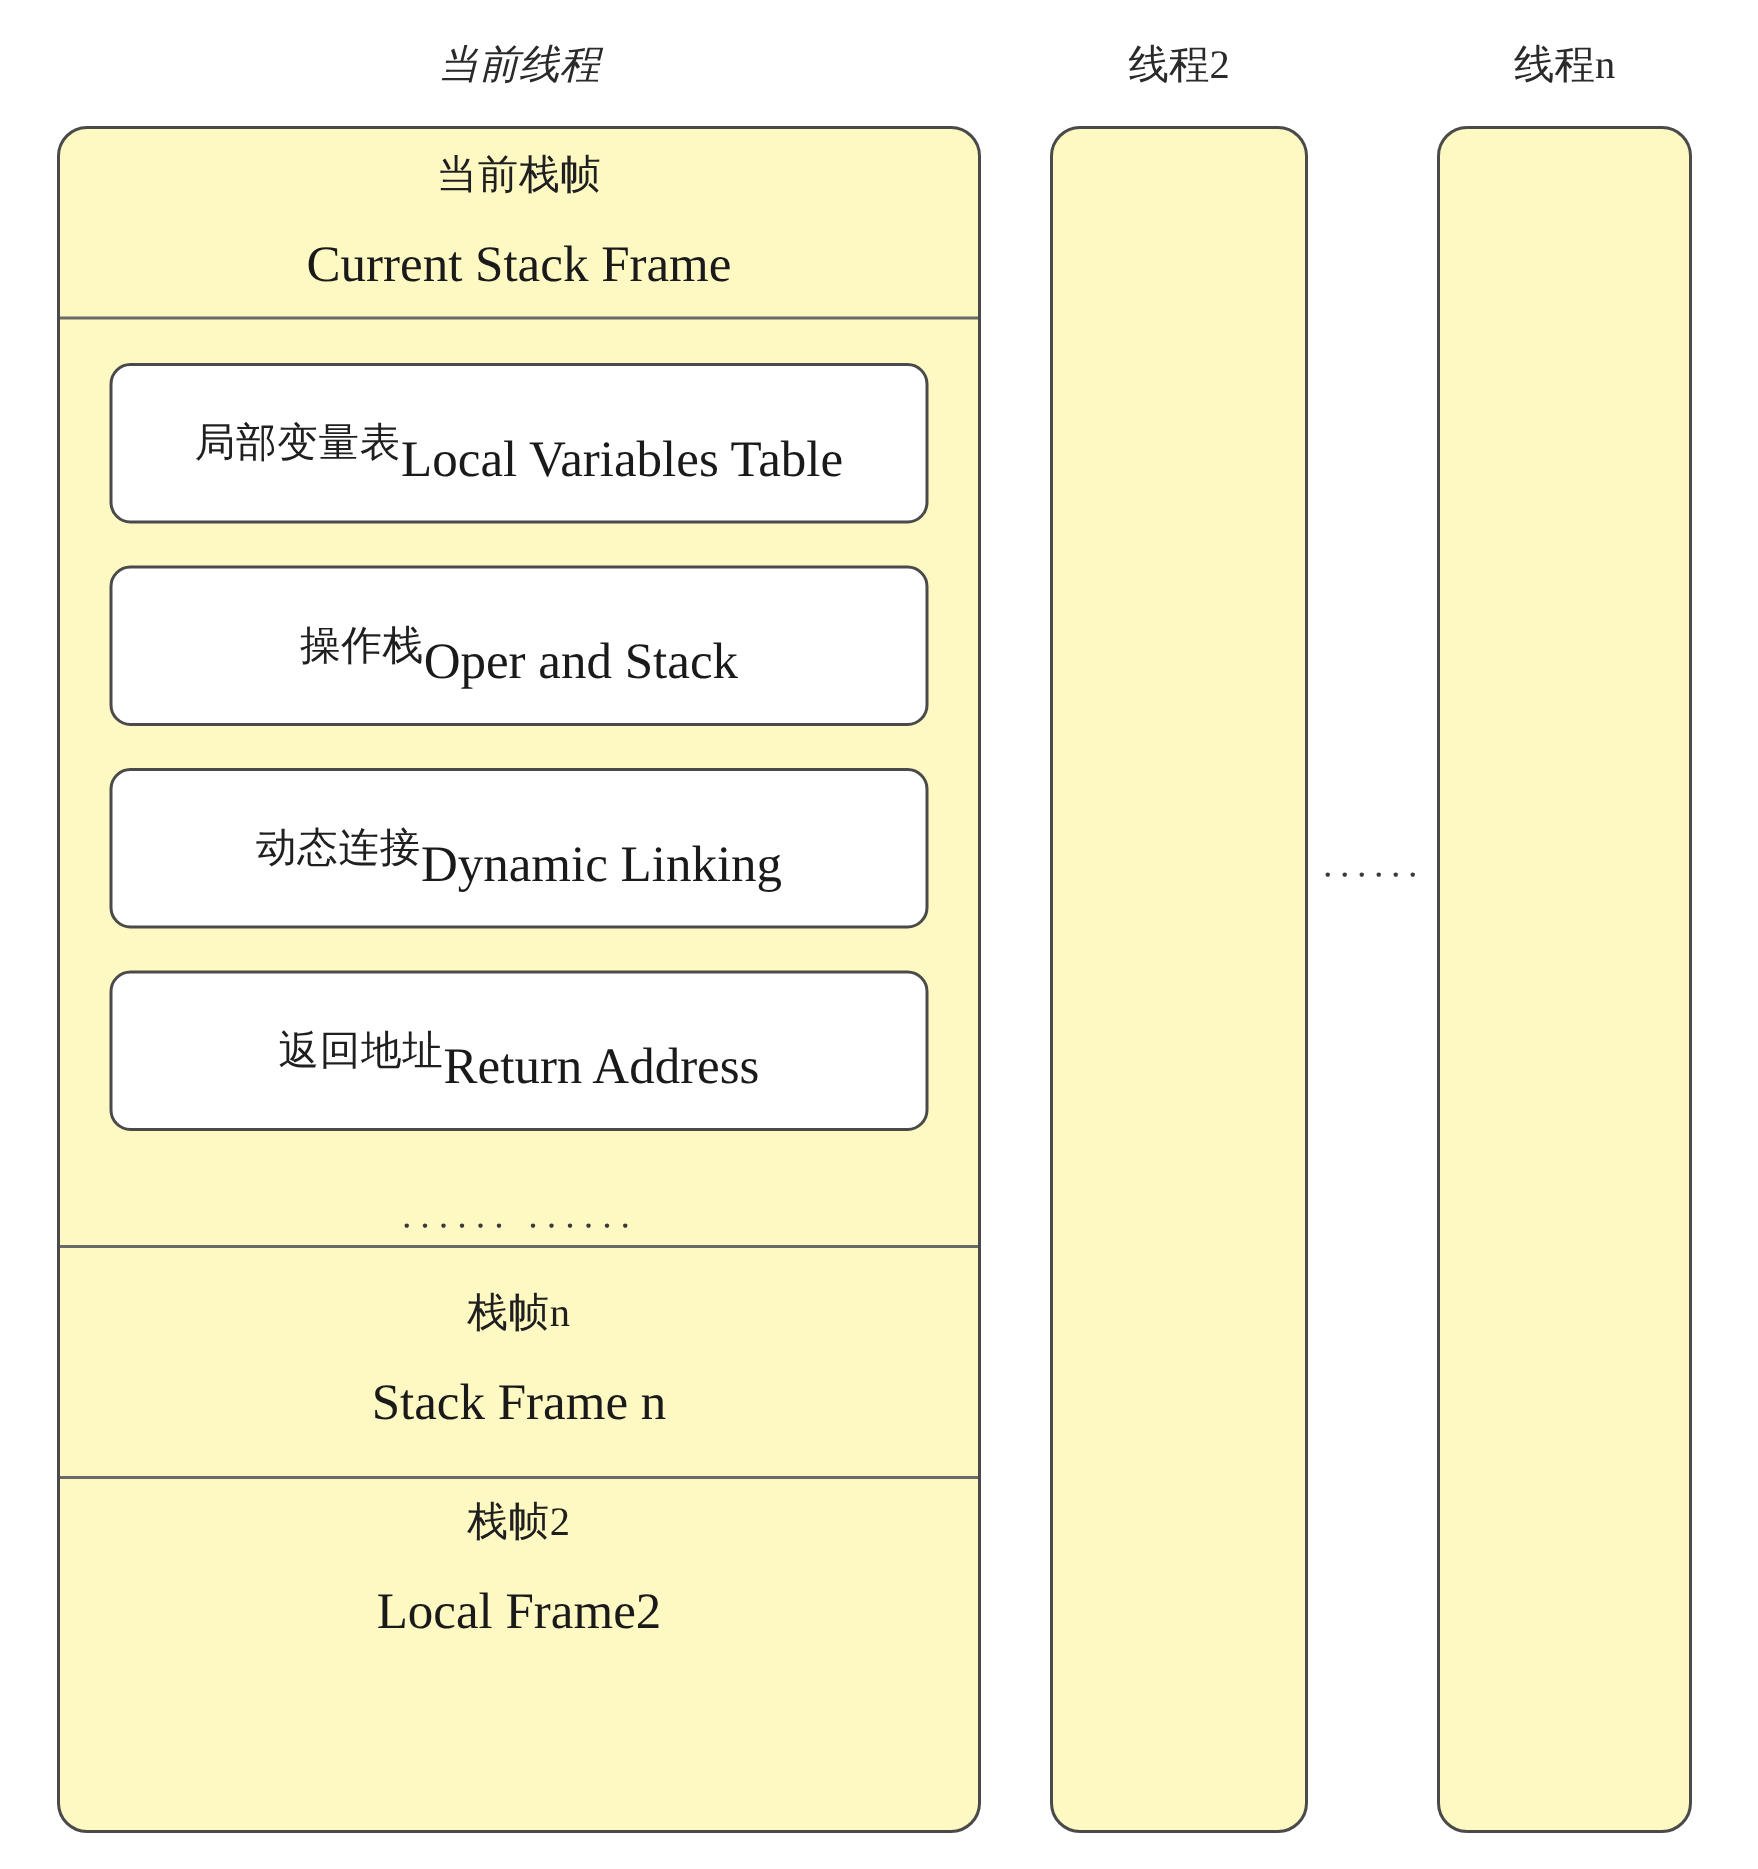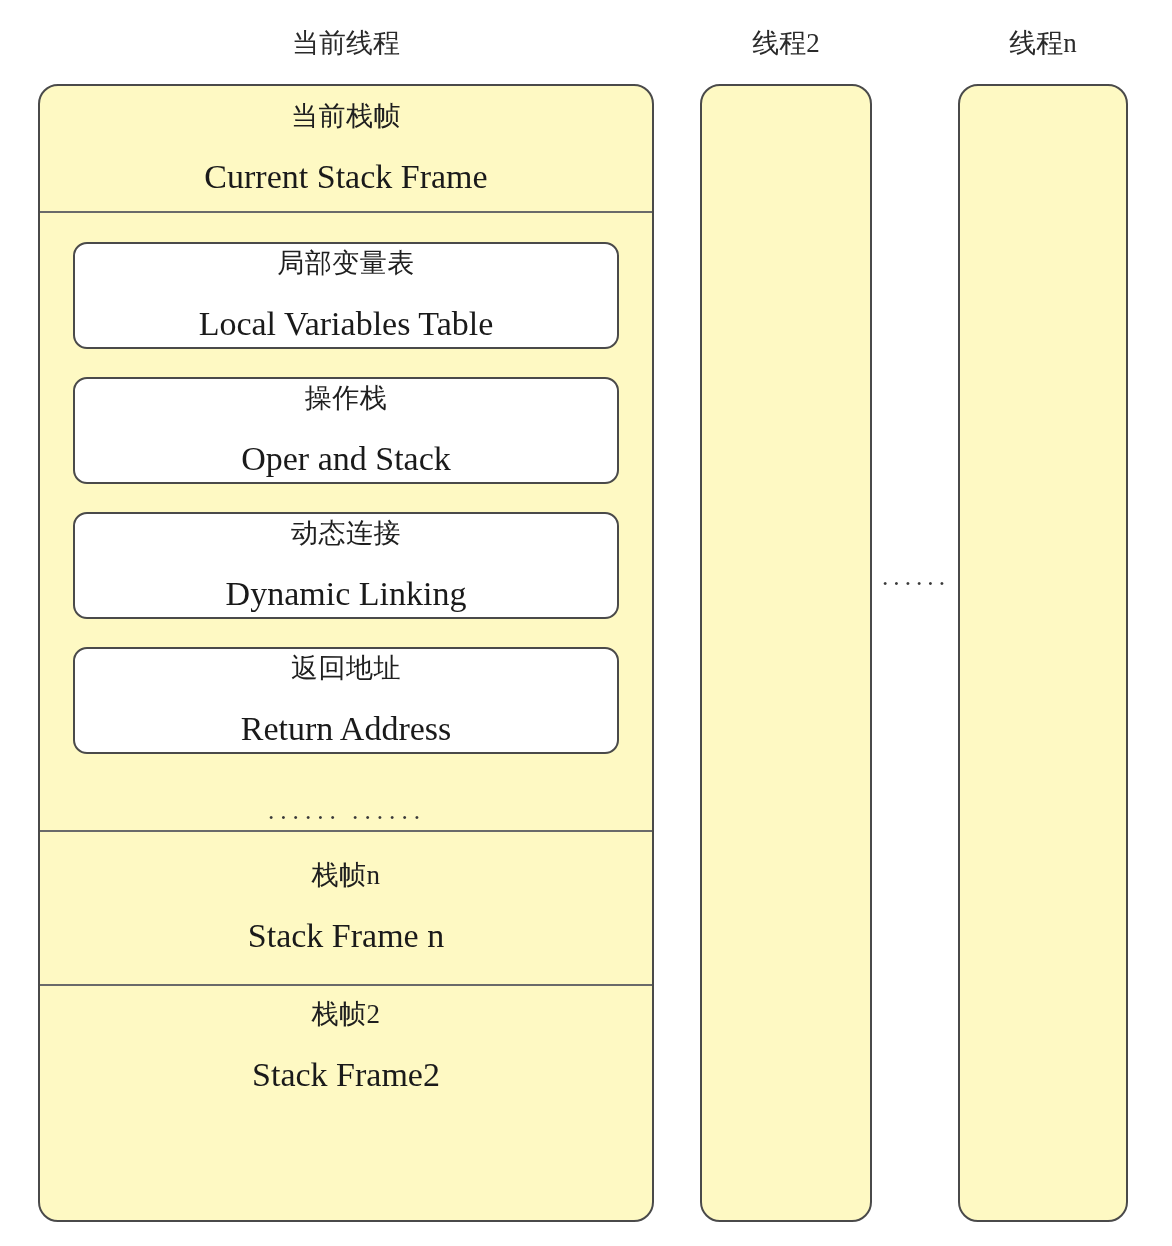--- a/index.html
+++ b/index.html
@@ -32,7 +32,7 @@
     color: #2a2a2a;
     white-space: nowrap;
   }
-  #title-current { left: 38px;  top: 30px; width: 616px; }
+  #title-current { left: 38px;  top: 30px; width: 616px; font-style: italic; }
   #title-t2      { left: 700px; top: 30px; width: 172px; }
   #title-tn      { left: 958px; top: 30px; width: 170px; }
 

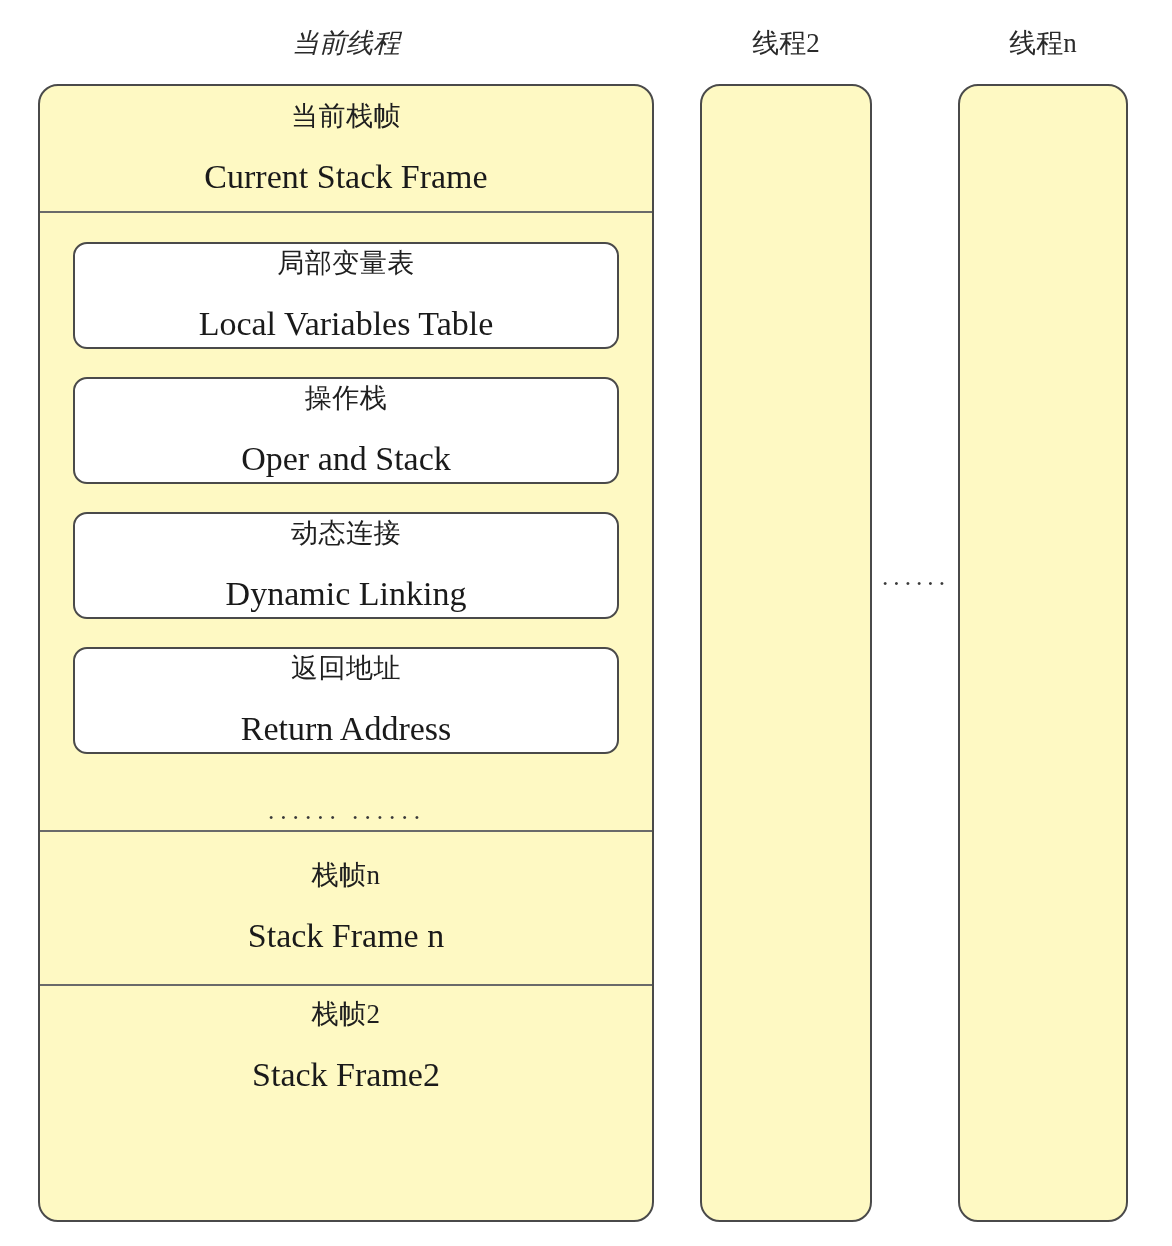--- a/index.html
+++ b/index.html
@@ -108,7 +108,7 @@
     border-radius: 14px;
     background: #ffffff;
     display: flex;
-    flex-direction: column;
+    flex-direction: row;
     align-items: center;
     justify-content: center;
     text-align: center;

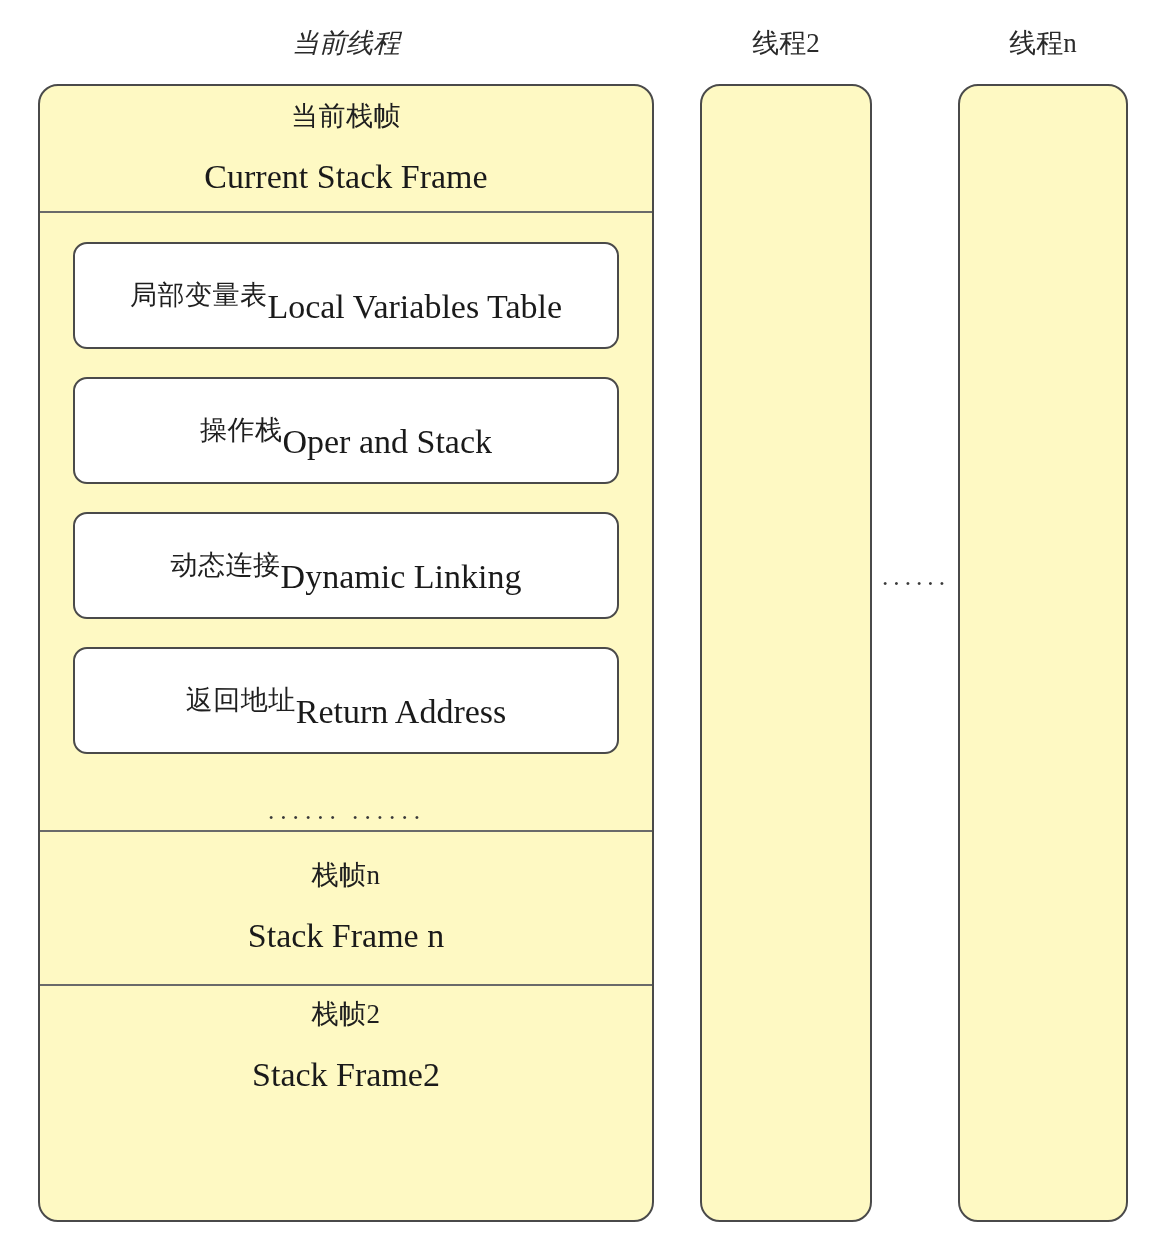--- a/index.html
+++ b/index.html
@@ -186,7 +186,7 @@
 
       <div class="frame-row" id="row-frame-2">
         <div class="label-cn">栈帧2</div>
-        <div class="label-en">Stack Frame2</div>
+        <div class="label-en">Local Frame2</div>
       </div>
 
 

